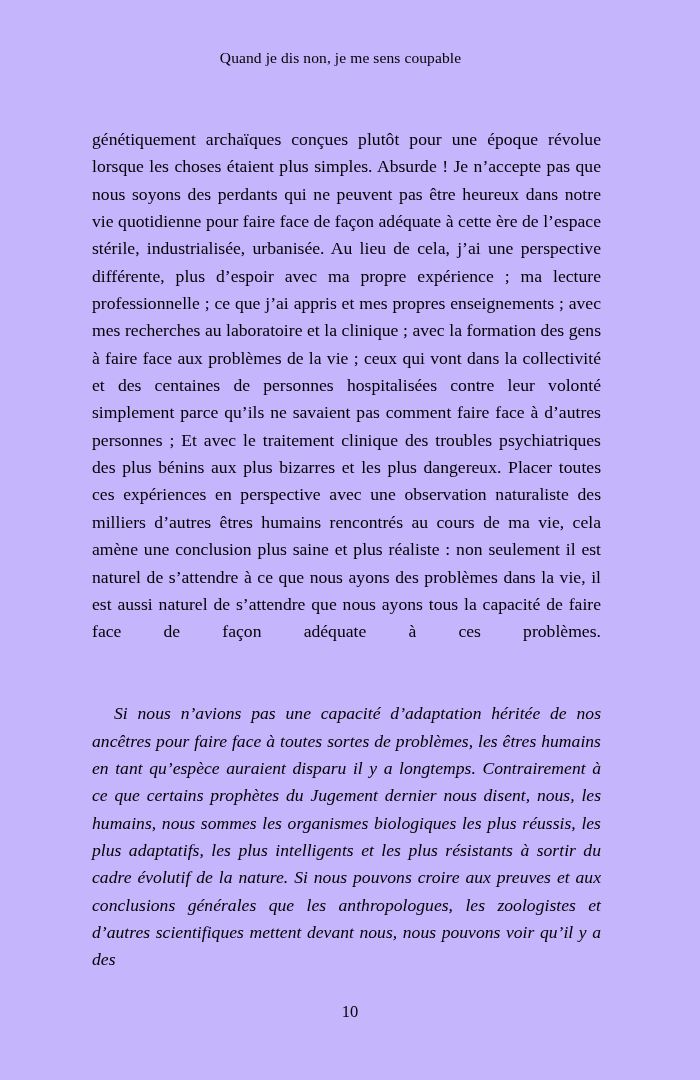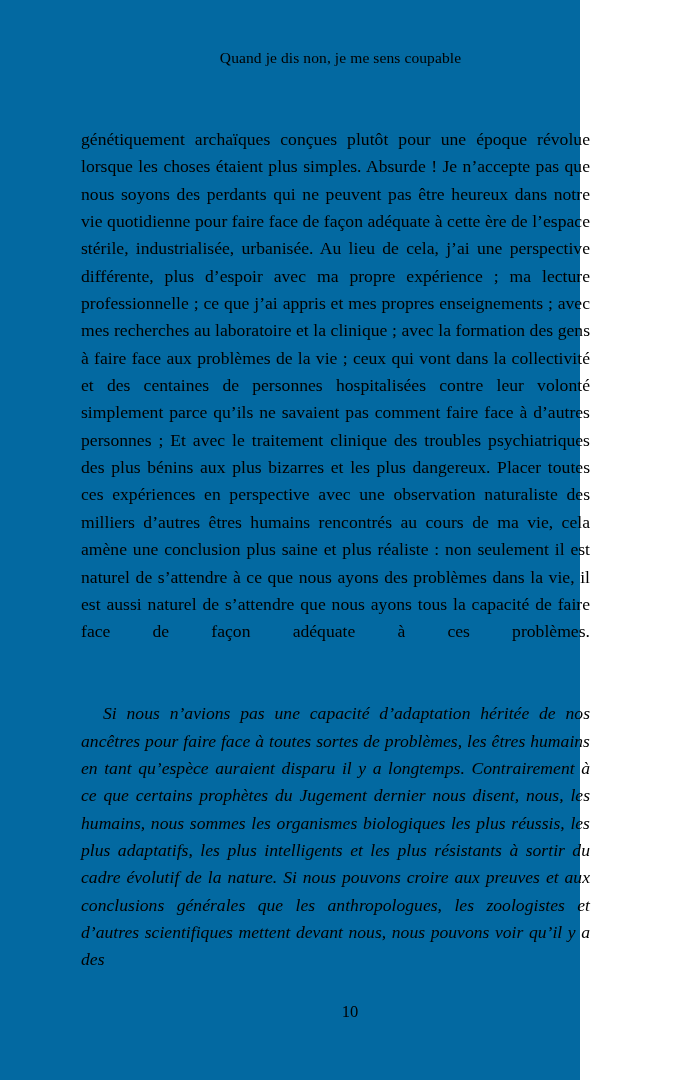--- a/index.html
+++ b/index.html
@@ -20,9 +20,9 @@
   .page {
     position: absolute;
     inset: 0;
-    width: 580px;
+    width: 700px;
     height: 1080px;
-    background: #0369a1;
+    background: #c4b5fd;
   }
 
   

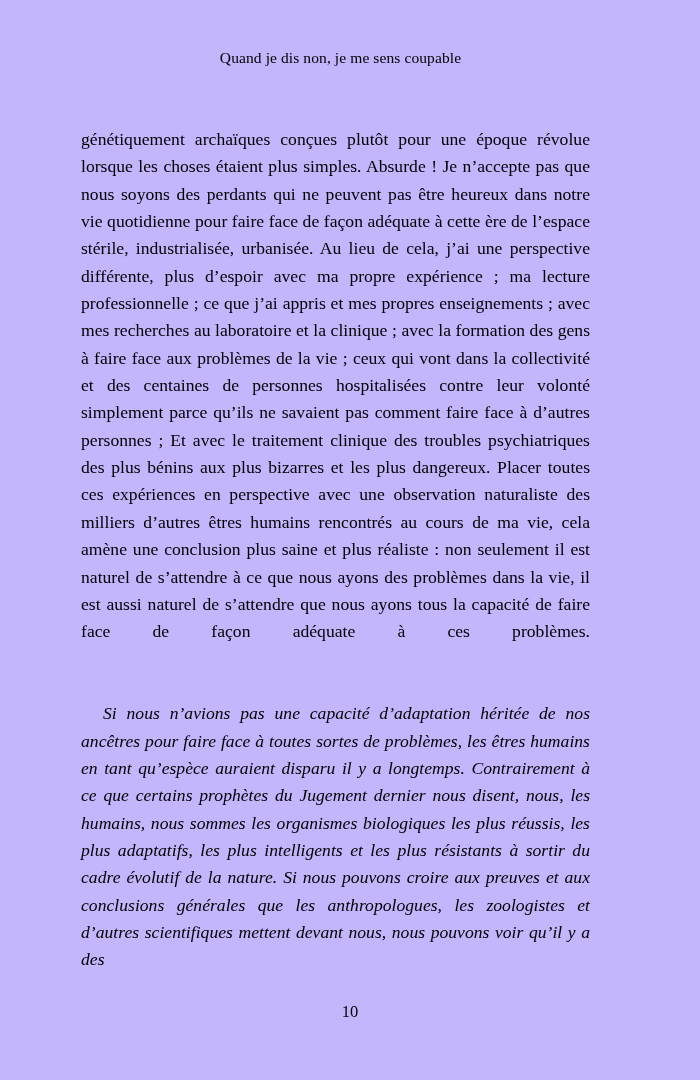--- a/index.html
+++ b/index.html
@@ -42,7 +42,7 @@
   .textblock {
     position: absolute;
     top: 126px;
-    left: 81px;
+    left: 92px;
     width: 509px;
   }
 

